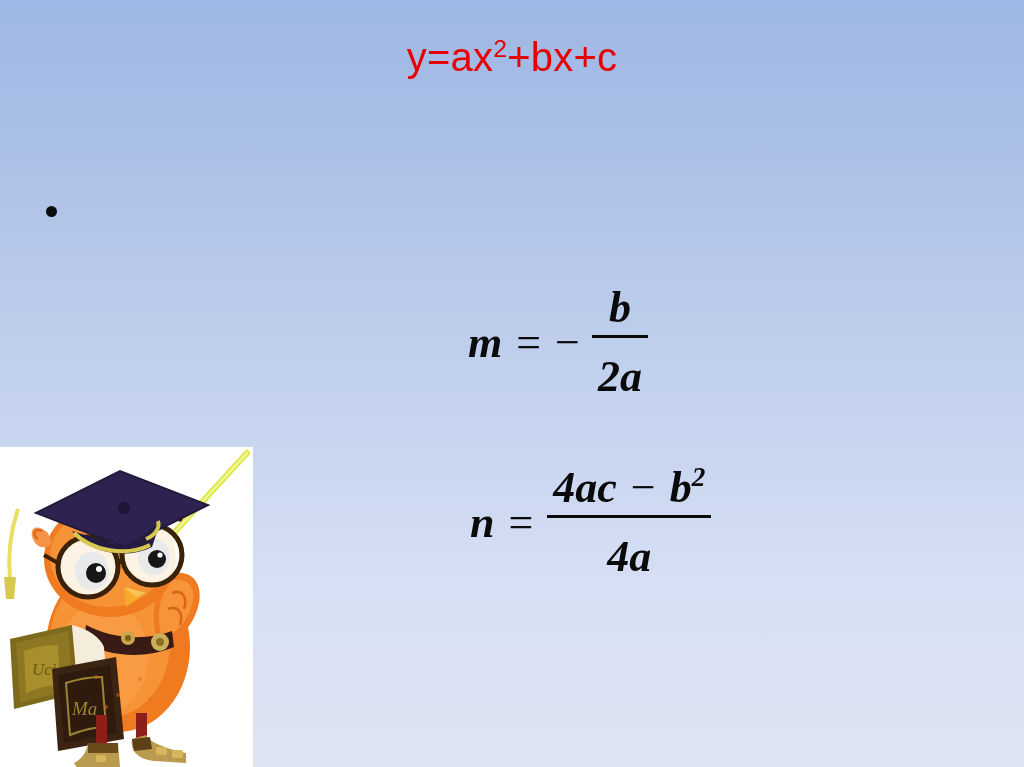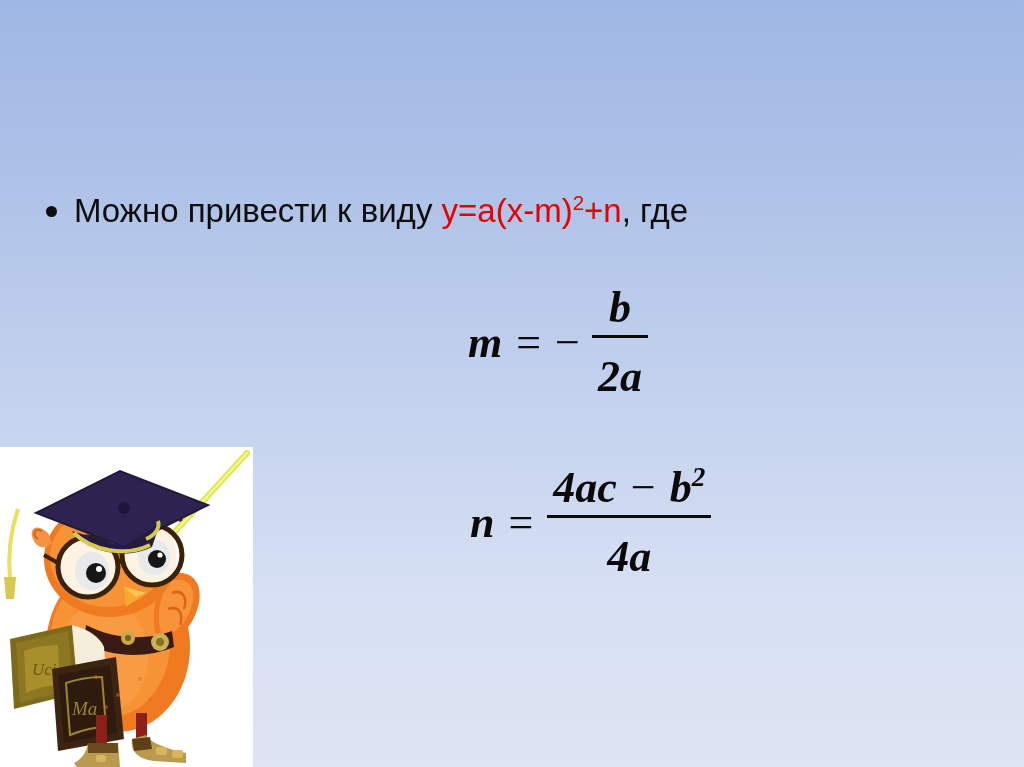--- a/index.html
+++ b/index.html
@@ -151,6 +151,7 @@
 <div id="slide">
 
   <div id="title-block">
+    <span class="title-line2"><span>y=ax</span><span class="sup">2</span><span>+bx+c</span></span>
   </div>
 
   <div id="bullet-row">

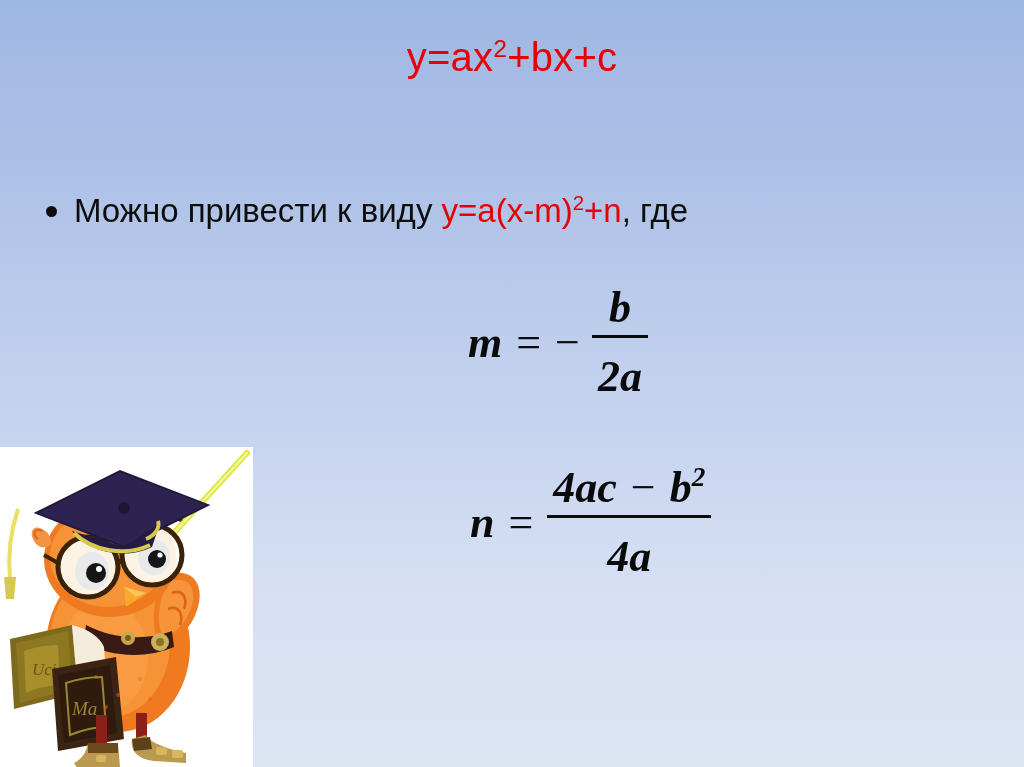--- a/index.html
+++ b/index.html
@@ -156,7 +156,6 @@
 
   <div id="bullet-row">
     <span id="bullet-dot"></span>
-    <div id="bullet-text"><span>Можно привести к виду </span><span class="red">y=a(x-m)</span><span class="red sup">2</span><span class="red">+n</span><span>, где</span></div>
   </div>
 
   <div class="formula" id="formula-m">

